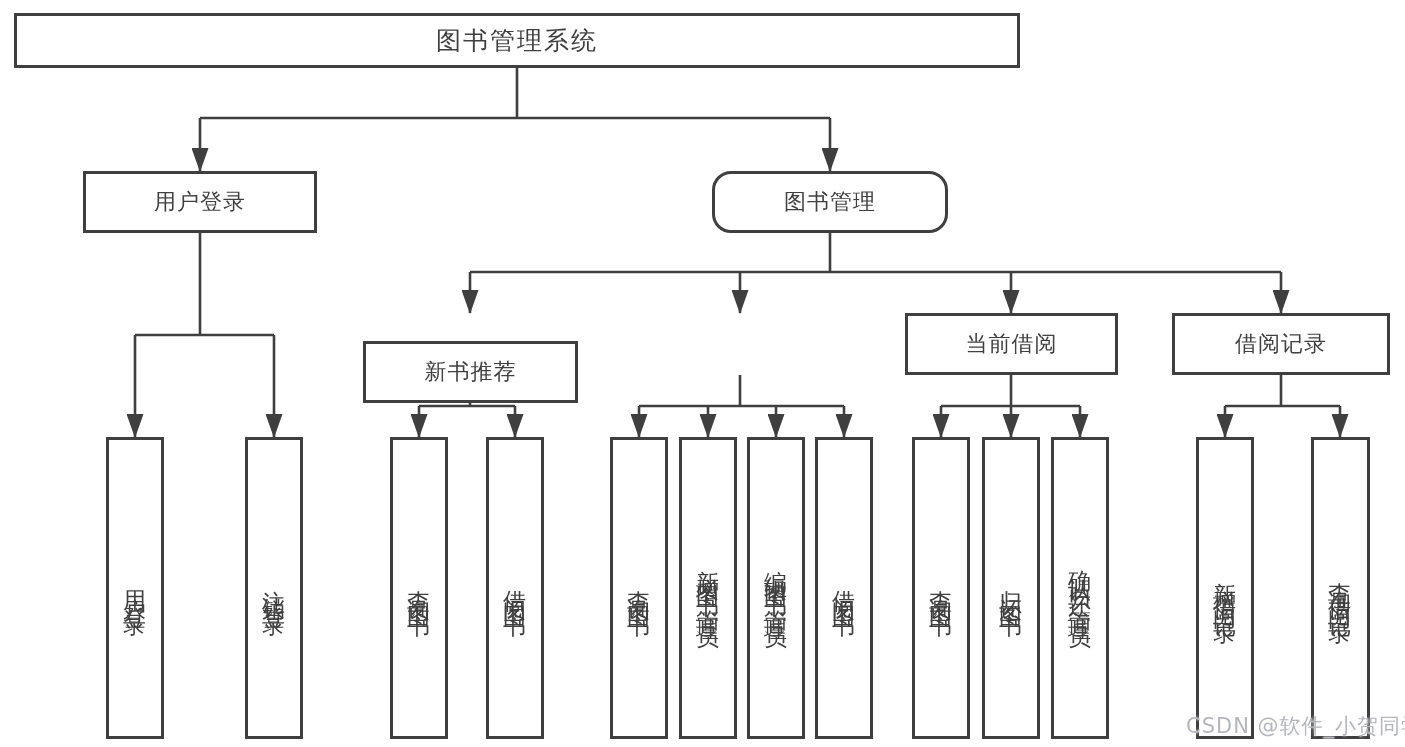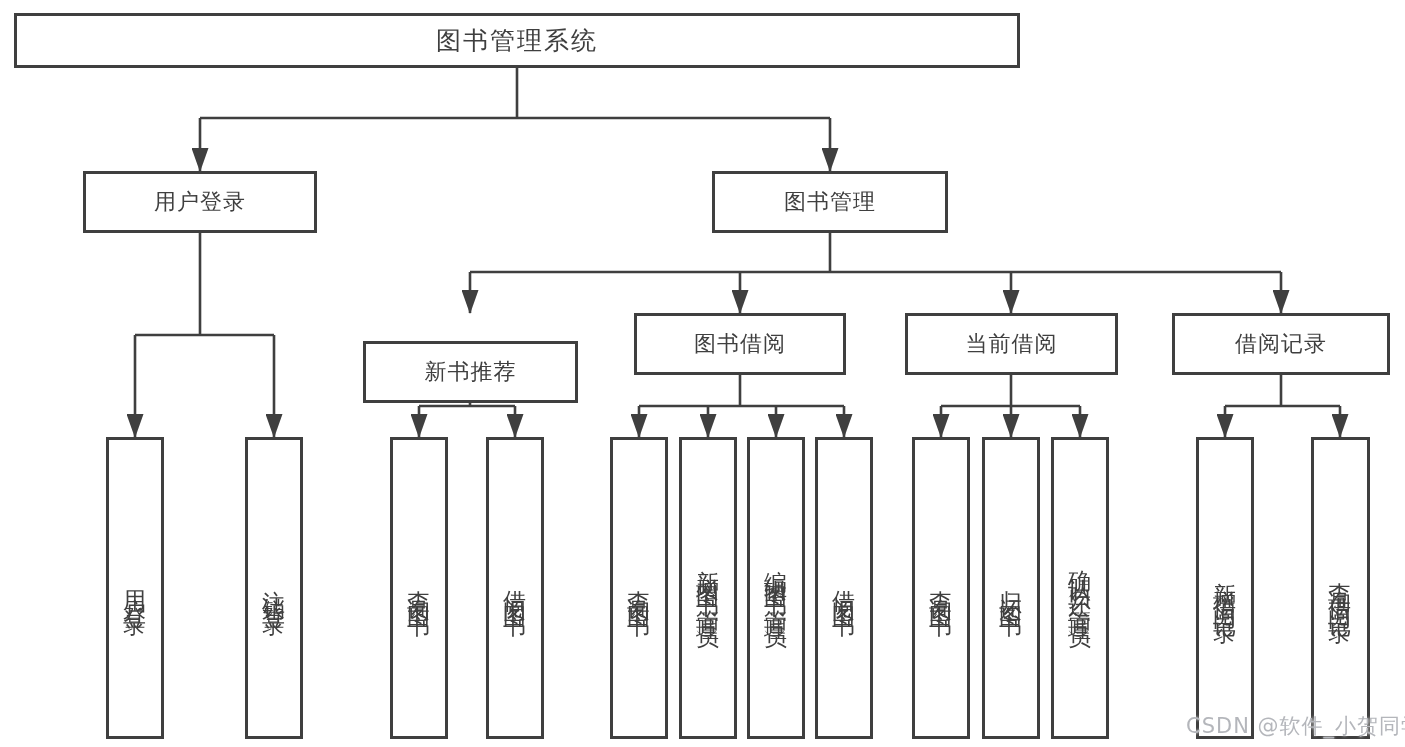--- a/index.html
+++ b/index.html
@@ -81,7 +81,7 @@
   <div class="box h-box root-box" style="left:14px;top:13px;width:1006px;height:55px;">图书管理系统</div>
 
   <div class="box h-box" style="left:83px;top:171px;width:234px;height:62px;">用户登录</div>
-  <div class="box h-box" style="left:712px;top:171px;width:236px;height:62px;">图书管理</div>
+  <div class="box h-box" style="left:712px;top:171px;width:236px;height:62px;border-radius:19px;">图书管理</div>
 
   <div class="box h-box" style="left:363px;top:313px;width:215px;height:62px;margin-top:28px;">新书推荐</div>
   <div class="box h-box" style="left:634px;top:313px;width:212px;height:62px;">图书借阅</div>

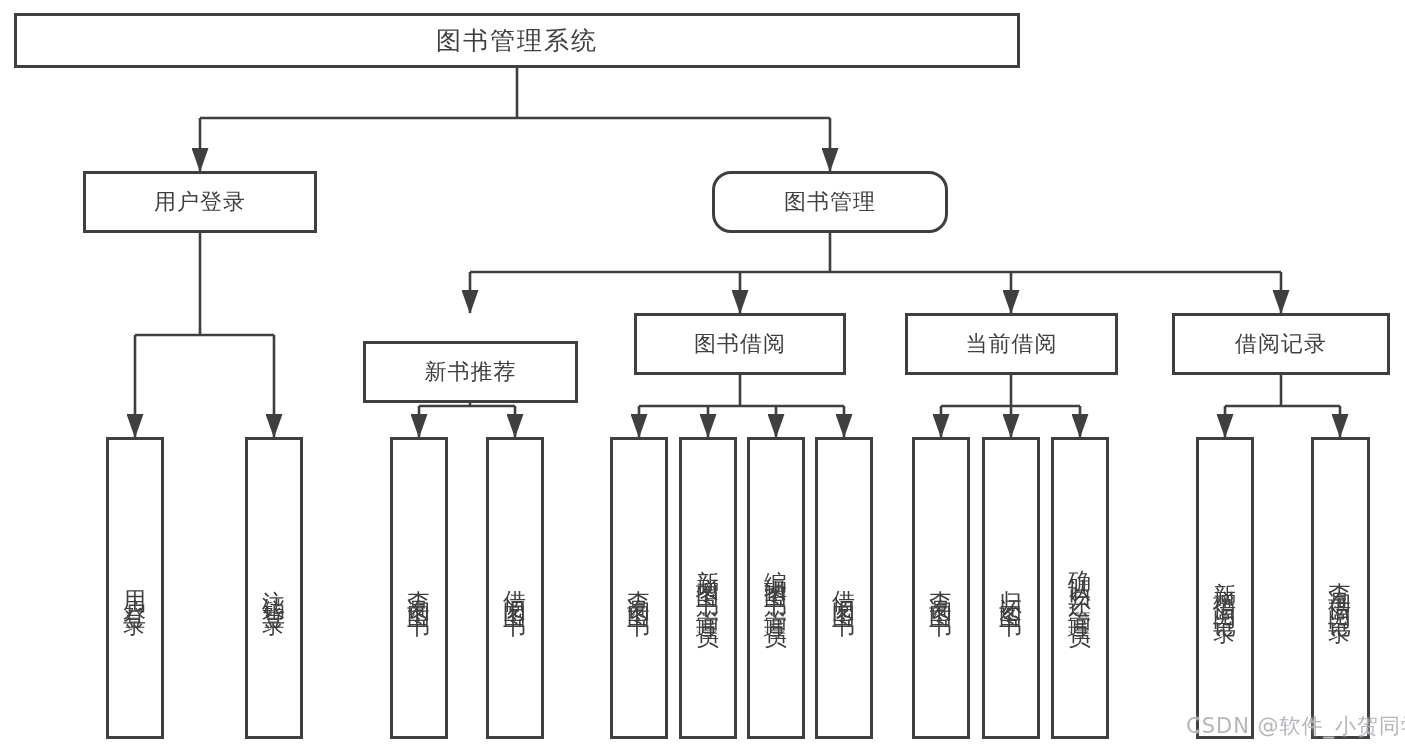--- a/index.html
+++ b/index.html
@@ -84,7 +84,6 @@
   <div class="box h-box" style="left:712px;top:171px;width:236px;height:62px;border-radius:19px;">图书管理</div>
 
   <div class="box h-box" style="left:363px;top:313px;width:215px;height:62px;margin-top:28px;">新书推荐</div>
-  <div class="box h-box" style="left:634px;top:313px;width:212px;height:62px;">图书借阅</div>
   <div class="box h-box" style="left:905px;top:313px;width:213px;height:62px;">当前借阅</div>
   <div class="box h-box" style="left:1172px;top:313px;width:218px;height:62px;">借阅记录</div>
 

